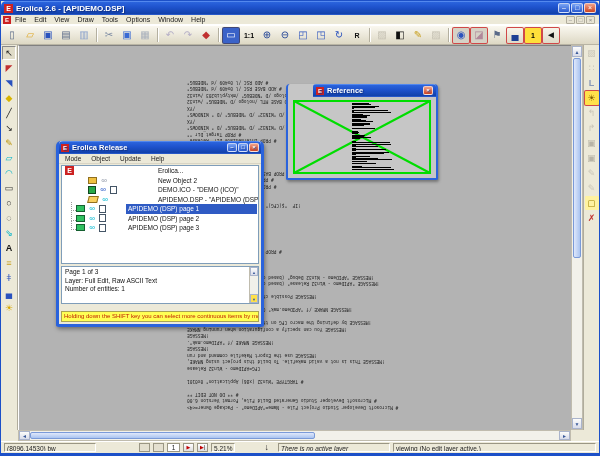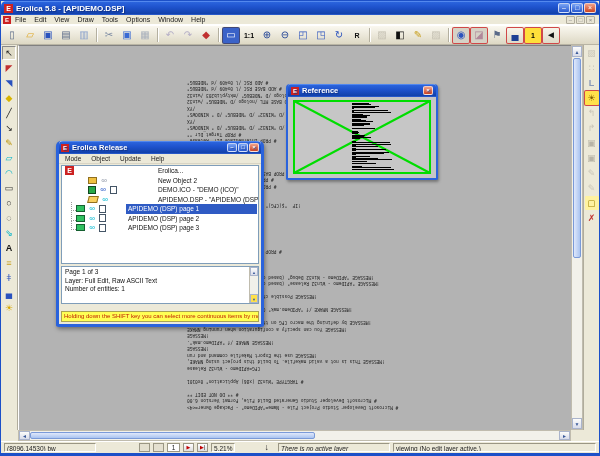--- a/index.html
+++ b/index.html
@@ -134,7 +134,7 @@
 
   <div class="titlebar">
     <span class="appicon">E</span>
-    <span class="title">Erolica 5.8 - [APIDEMO.DSP]</span>
+    <span class="title">Erolica 2.6 - [APIDEMO.DSP]</span>
     <span class="wbtns">
       <span class="wb">–</span>
       <span class="wb">□</span>

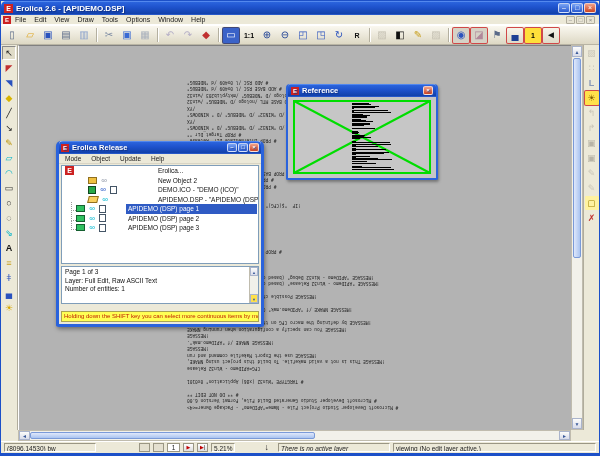--- a/index.html
+++ b/index.html
@@ -68,7 +68,7 @@
           background:linear-gradient(#dfe8fb,#aac4f0);}
   
   .ref{position:absolute;left:285px;top:83px;width:152px;height:96px;z-index:5;background:#c6c6c6;
-       border:2px solid #2a63dc;border-top:none;border-radius:4px 4px 2px 2px;box-shadow:1px 2px 3px rgba(0,0,0,.35);}
+       border:2px solid #2a63dc;border-top:none;border-radius:4px 4px 2px 2px;box-shadow:1px 2px 3px rgba(0,0,0,.35);padding-left:25px;}
   .rtitle{height:13px;background:var(--tbg);border-radius:3px 3px 0 0;display:flex;align-items:center;
           gap:3px;padding:0 3px;color:#fff;font-size:7.5px;font-weight:bold;text-shadow:1px 1px 1px #103080;}
   .rbody{position:absolute;left:0;top:13px;right:0;bottom:0;overflow:hidden;}

